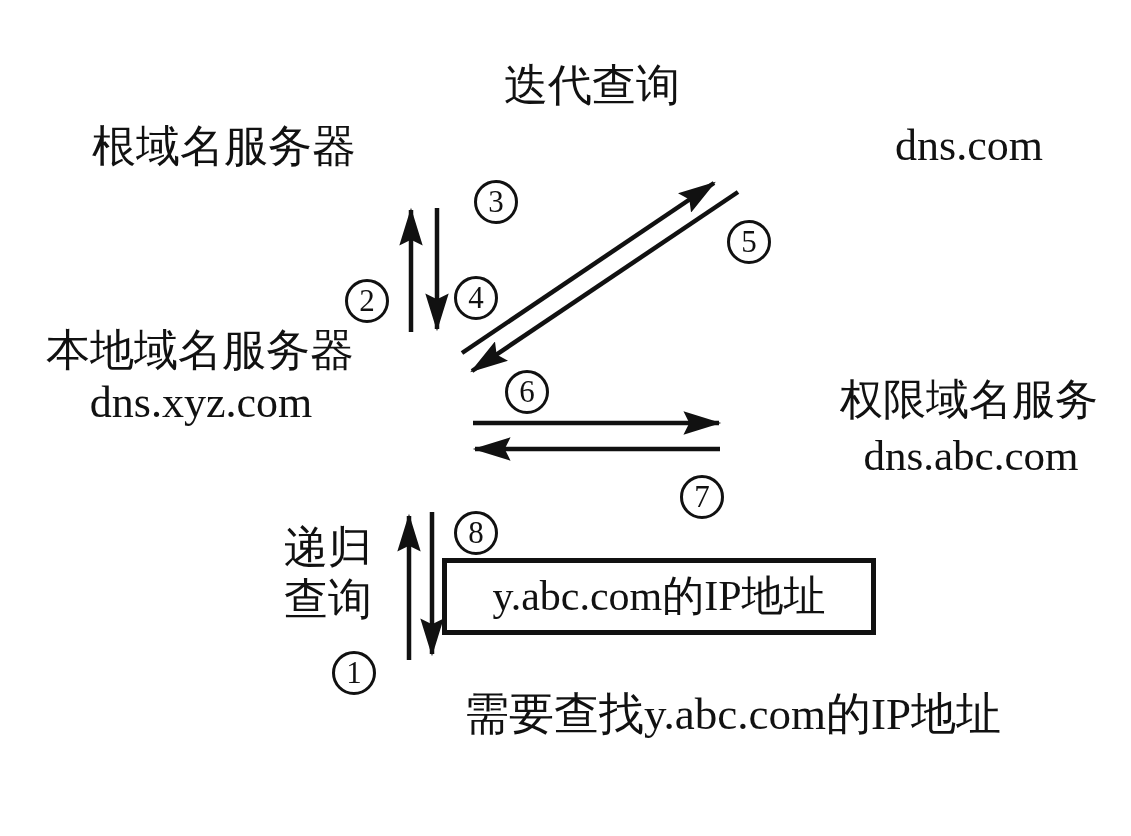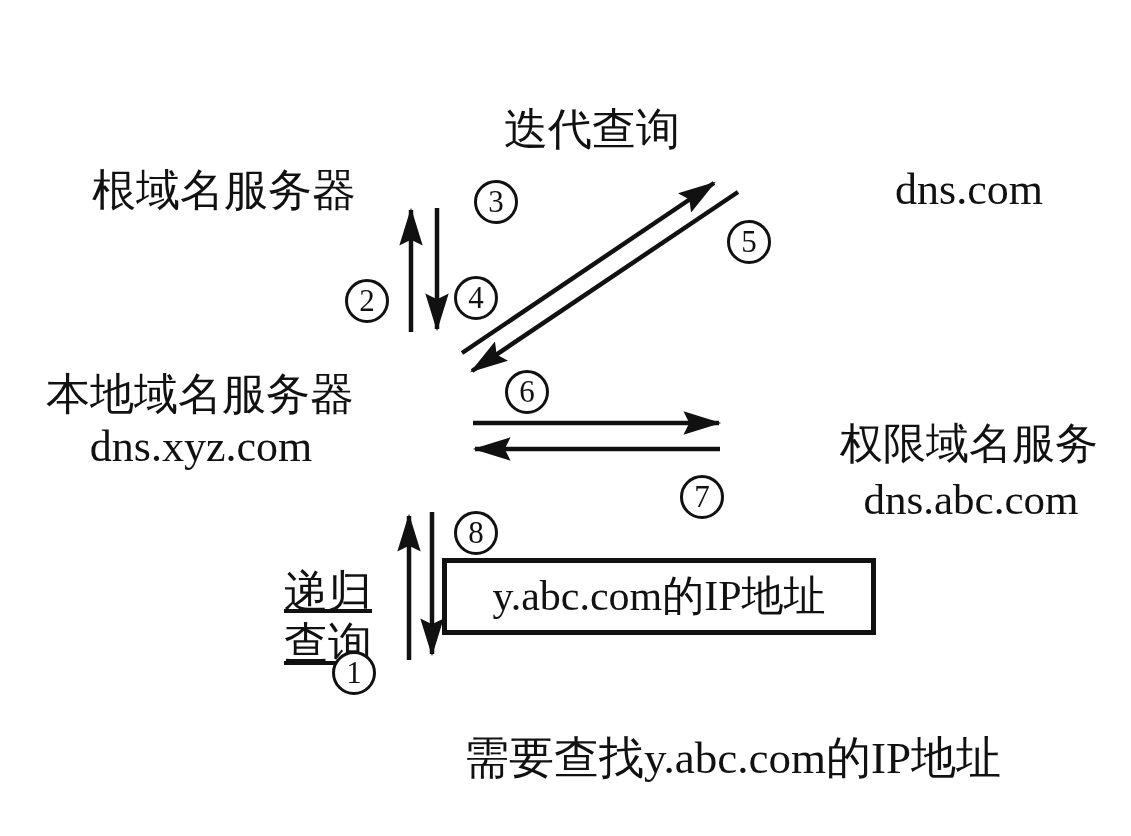--- a/index.html
+++ b/index.html
@@ -8,7 +8,7 @@
     font-family:"Liberation Serif","DejaVu Serif",serif;color:#111;
   }
   #art{position:absolute;left:0;top:0;width:1131px;height:836px;}
-  .lbl{position:absolute;white-space:nowrap;line-height:44px;font-size:44px;color:#111;margin-top:44px;}
+  .lbl{position:absolute;white-space:nowrap;line-height:44px;font-size:44px;color:#111;}
   .ctr{text-align:center;}
   .lbl-root{left:92px;top:125px;}
   .lbl-iter{left:504px;top:64px;}

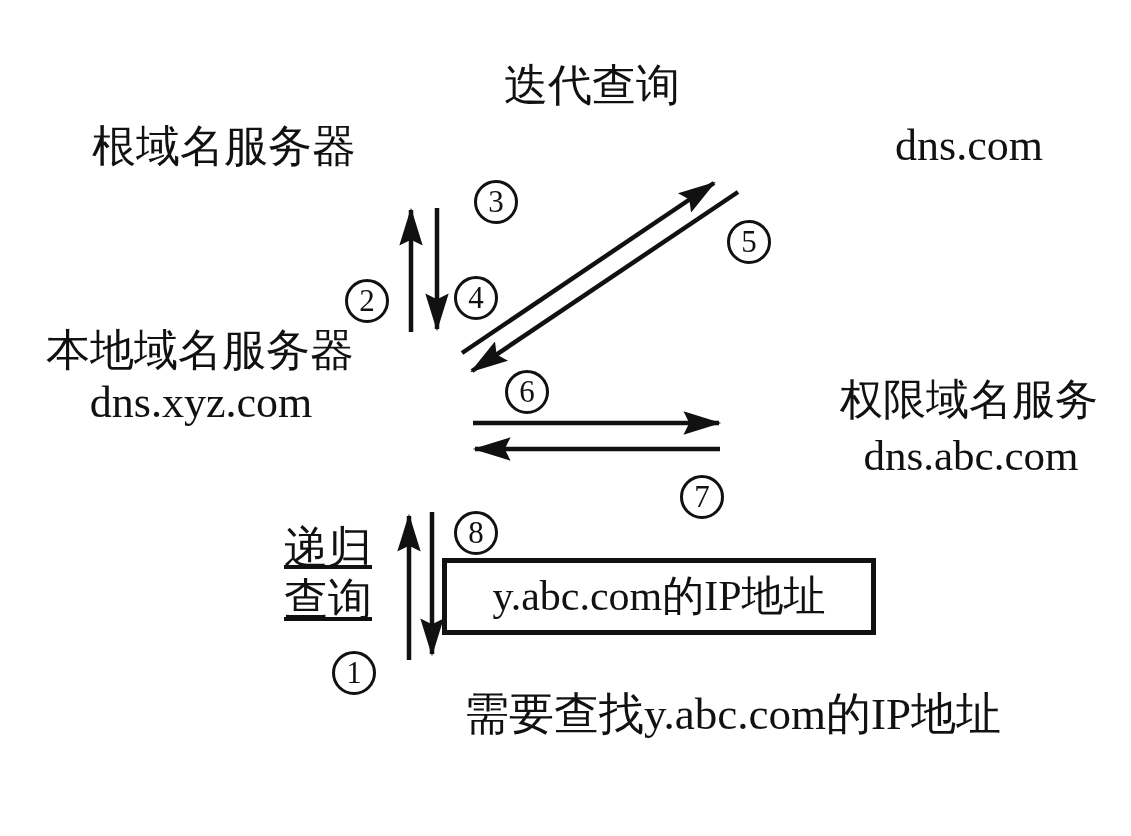--- a/index.html
+++ b/index.html
@@ -18,7 +18,7 @@
   .lbl-local-dom{left:46px;top:381px;width:310px;}
   .lbl-auth{left:840px;top:378px;font-size:43px;}
   .lbl-auth-dom{left:840px;top:434px;width:262px;font-size:43px;}
-  .lbl-recur{left:270px;top:522px;width:102px;text-align:right;line-height:52px;text-decoration:underline;}
+  .lbl-recur{left:270px;top:522px;width:102px;text-align:right;line-height:52px;}
   .lbl-need{left:464px;top:692px;font-size:45px;line-height:45px;}
   .lbl-client-dom{left:314px;top:771px;font-size:47px;line-height:47px;}
   .ip-box{

